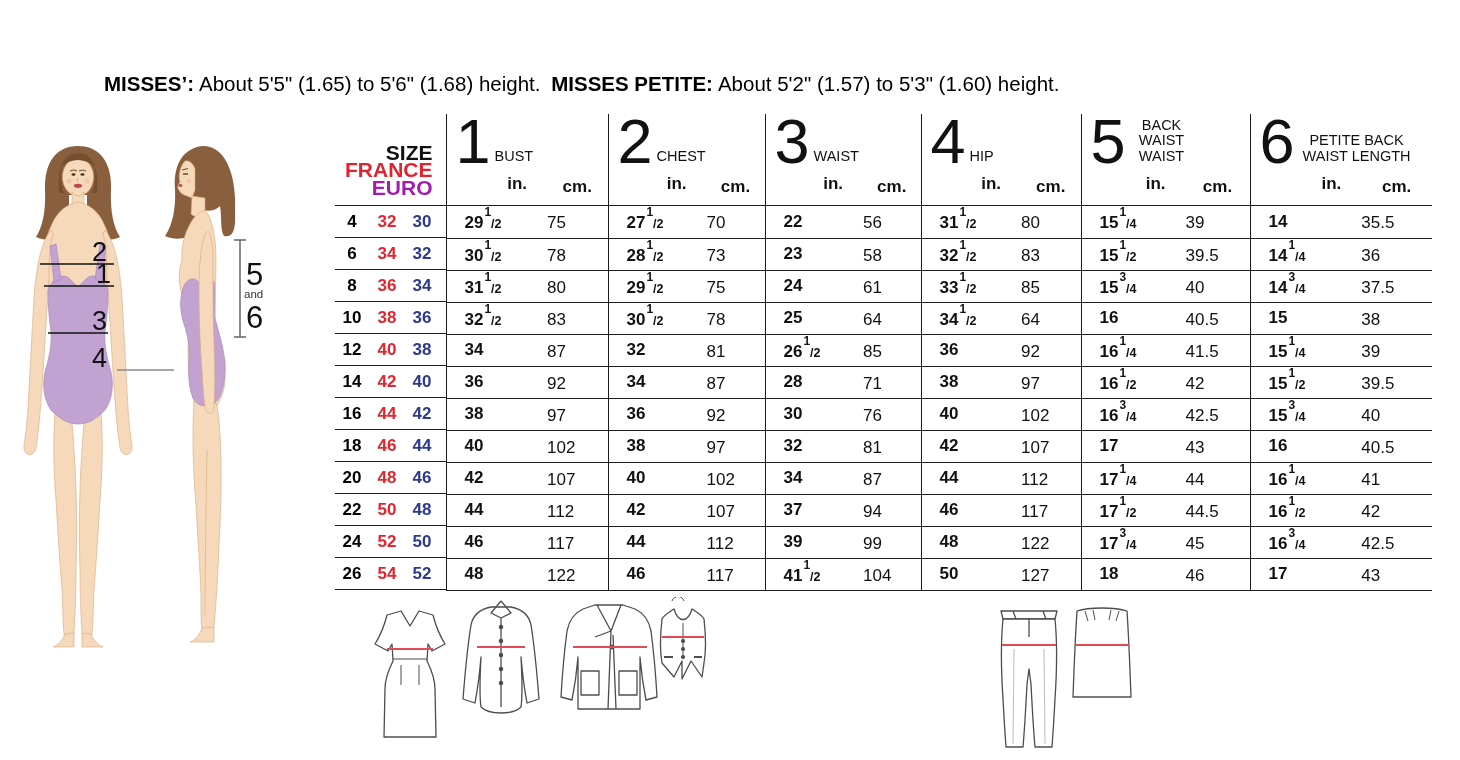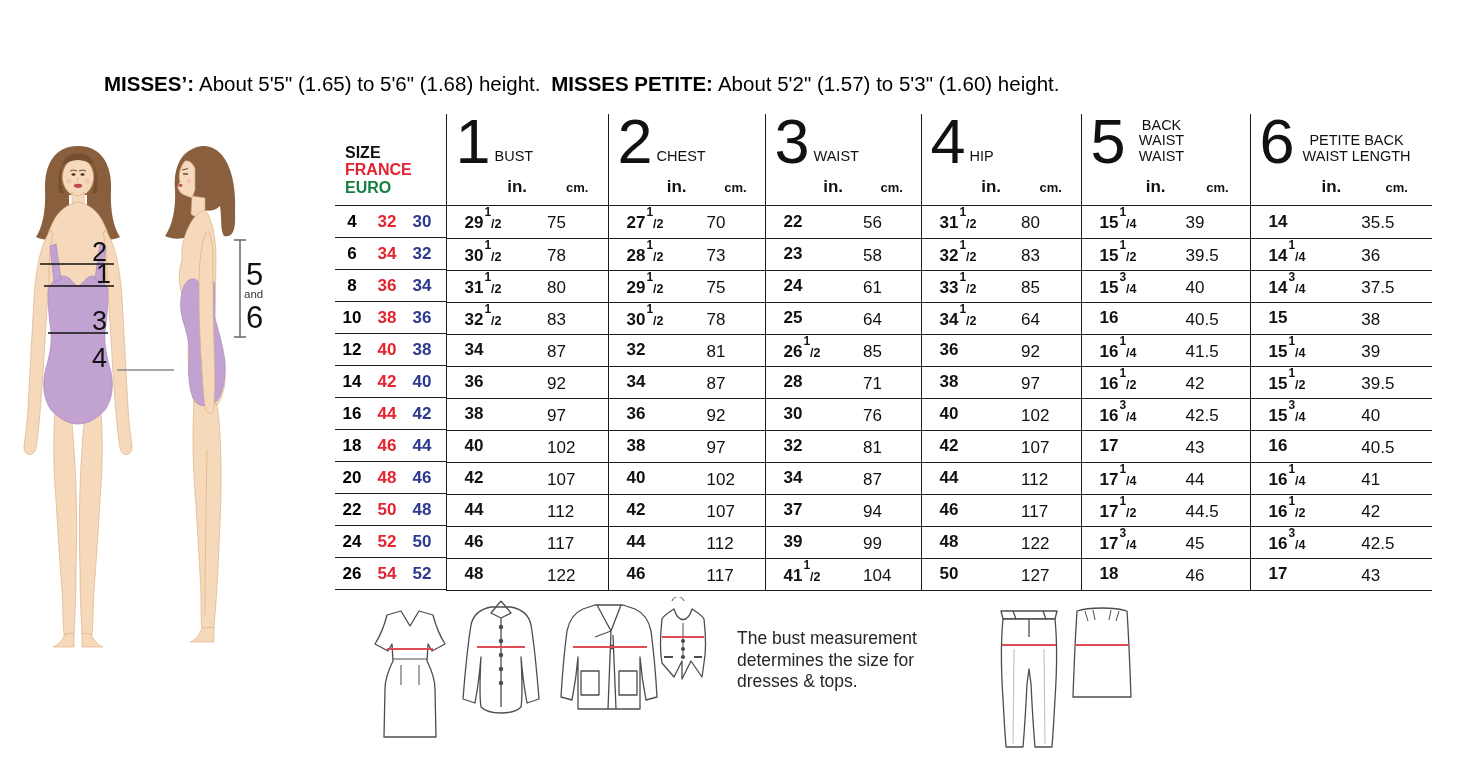--- a/index.html
+++ b/index.html
@@ -20,7 +20,7 @@
   .size-table thead th{height:91px;position:relative;border-bottom:1px solid #1c1c1c;vertical-align:bottom;}
   .size-table .mcol{border-left:1px solid #1c1c1c;}
   .size-table td{height:31px;border-bottom:1px solid #1c1c1c;vertical-align:middle;}
-  .sizehead{position:absolute;left:10px;bottom:9px;font-size:16px;font-weight:bold;line-height:17.5px;text-align:left;}
+  .sizehead{position:absolute;left:10px;bottom:9px;font-size:21px;font-weight:bold;line-height:17.5px;text-align:right;}
   .sizehead .h-france{color:#e32330;}
   .sizehead .h-euro{color:#15803d;}
   .colhead{position:absolute;top:1px;left:9px;display:flex;align-items:flex-end;gap:6px;}

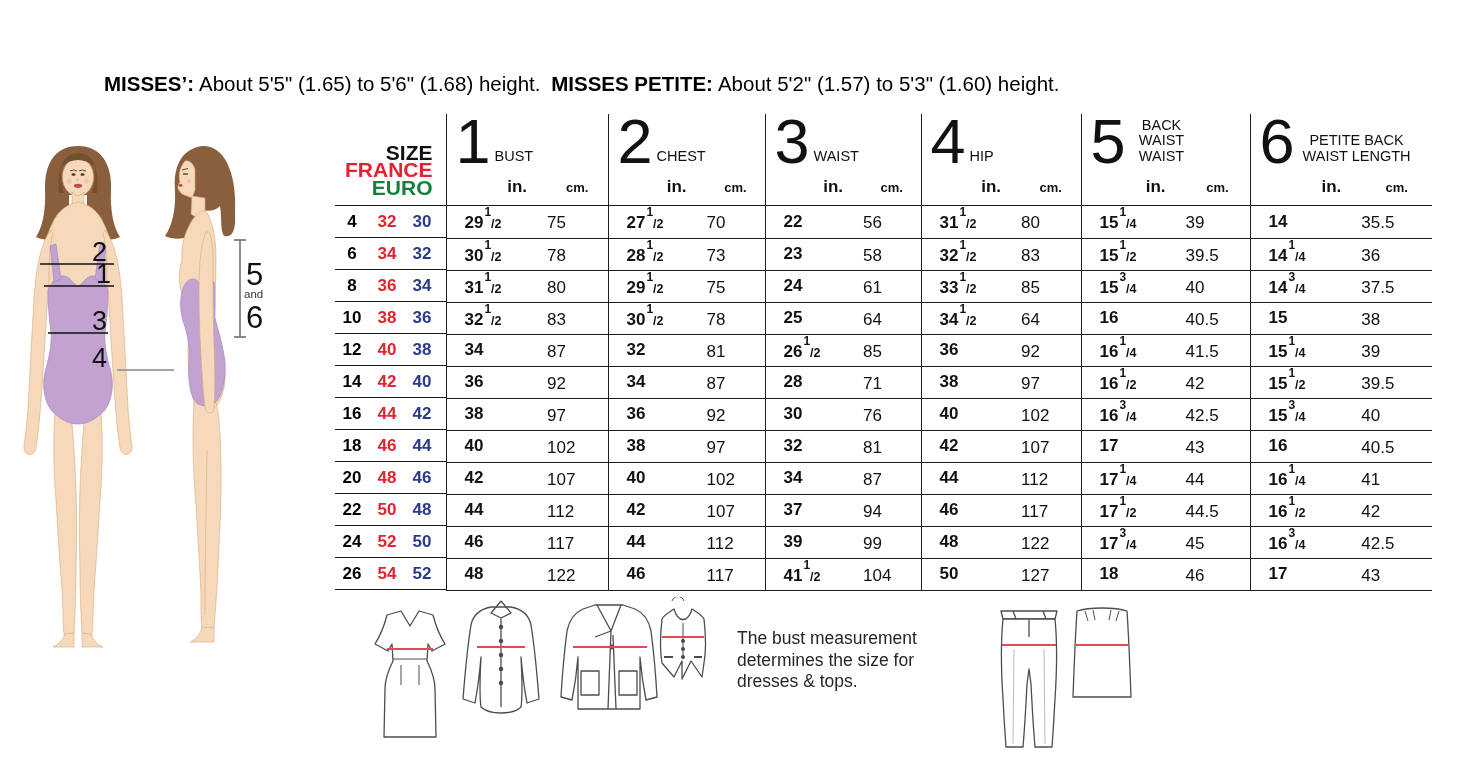--- a/index.html
+++ b/index.html
@@ -22,7 +22,7 @@
   .size-table td{height:31px;border-bottom:1px solid #1c1c1c;vertical-align:middle;}
   .sizehead{position:absolute;left:10px;bottom:9px;font-size:21px;font-weight:bold;line-height:17.5px;text-align:right;}
   .sizehead .h-france{color:#e32330;}
-  .sizehead .h-euro{color:#15803d;}
+  .sizehead .h-euro{color:#a21caf;}
   .colhead{position:absolute;top:1px;left:9px;display:flex;align-items:flex-end;gap:6px;}
   .colnum{font-size:63px;font-weight:400;line-height:52px;letter-spacing:-2px;}
   .collabel{font-size:14.5px;font-weight:400;line-height:15.5px;padding-bottom:3px;letter-spacing:0;}

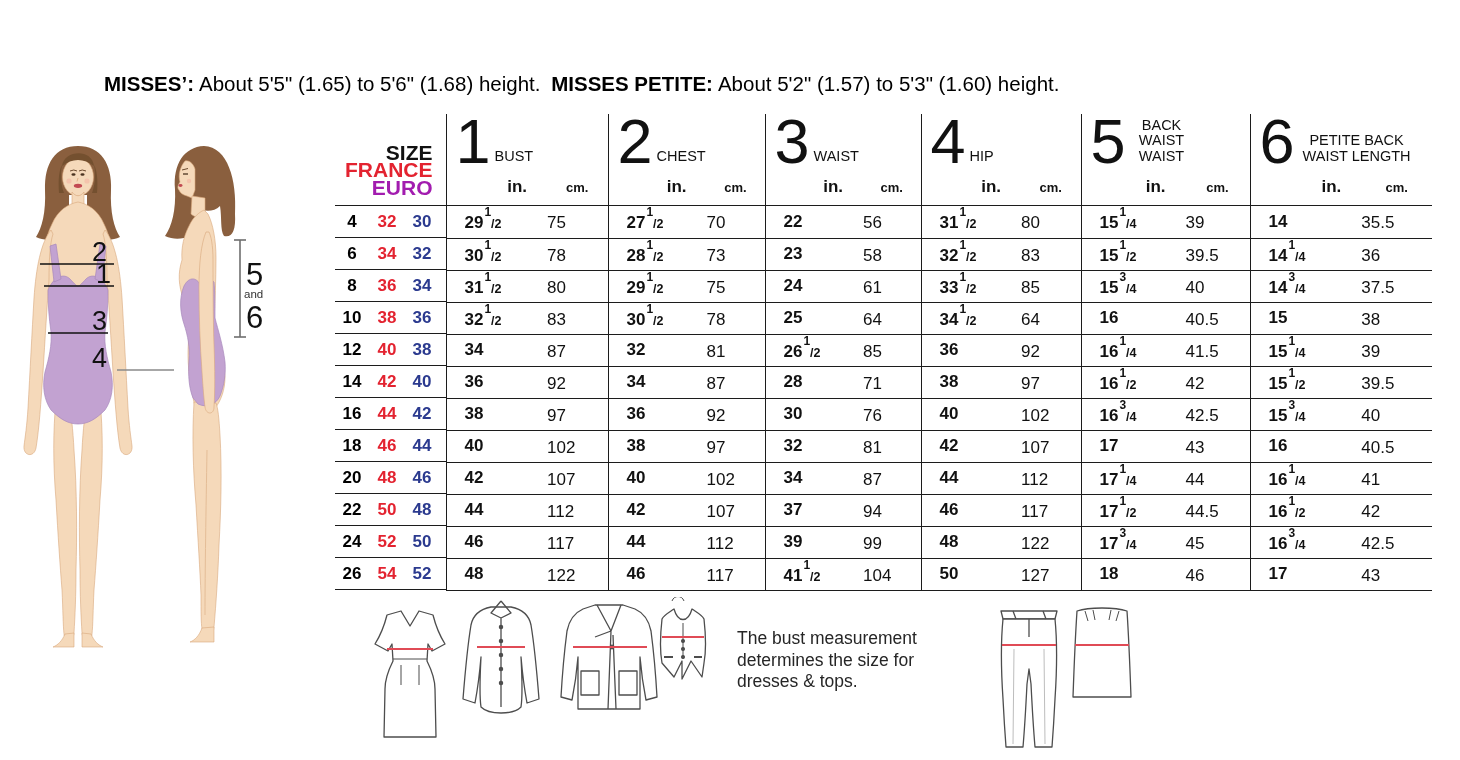--- a/index.html
+++ b/index.html
@@ -30,7 +30,7 @@
   .lab-5{width:116px;}
   .units{position:absolute;left:0;right:0;bottom:8px;display:flex;}
   .u-in{width:50%;padding-left:18px;font-weight:bold;font-size:17px;box-sizing:border-box;text-align:right;}
-  .u-cm{width:50%;padding-left:20px;font-size:13px;box-sizing:border-box;padding-top:3px;text-align:center;}
+  .u-cm{width:50%;padding-left:20px;font-size:17px;box-sizing:border-box;padding-top:3px;text-align:center;}
   .c-size{display:flex;align-items:center;padding-left:6px;font-size:17px;font-weight:bold;}
   .c-size .sz{width:34px;text-align:center;color:#000;}
   .c-size .fr{width:36px;text-align:center;color:#e32330;}

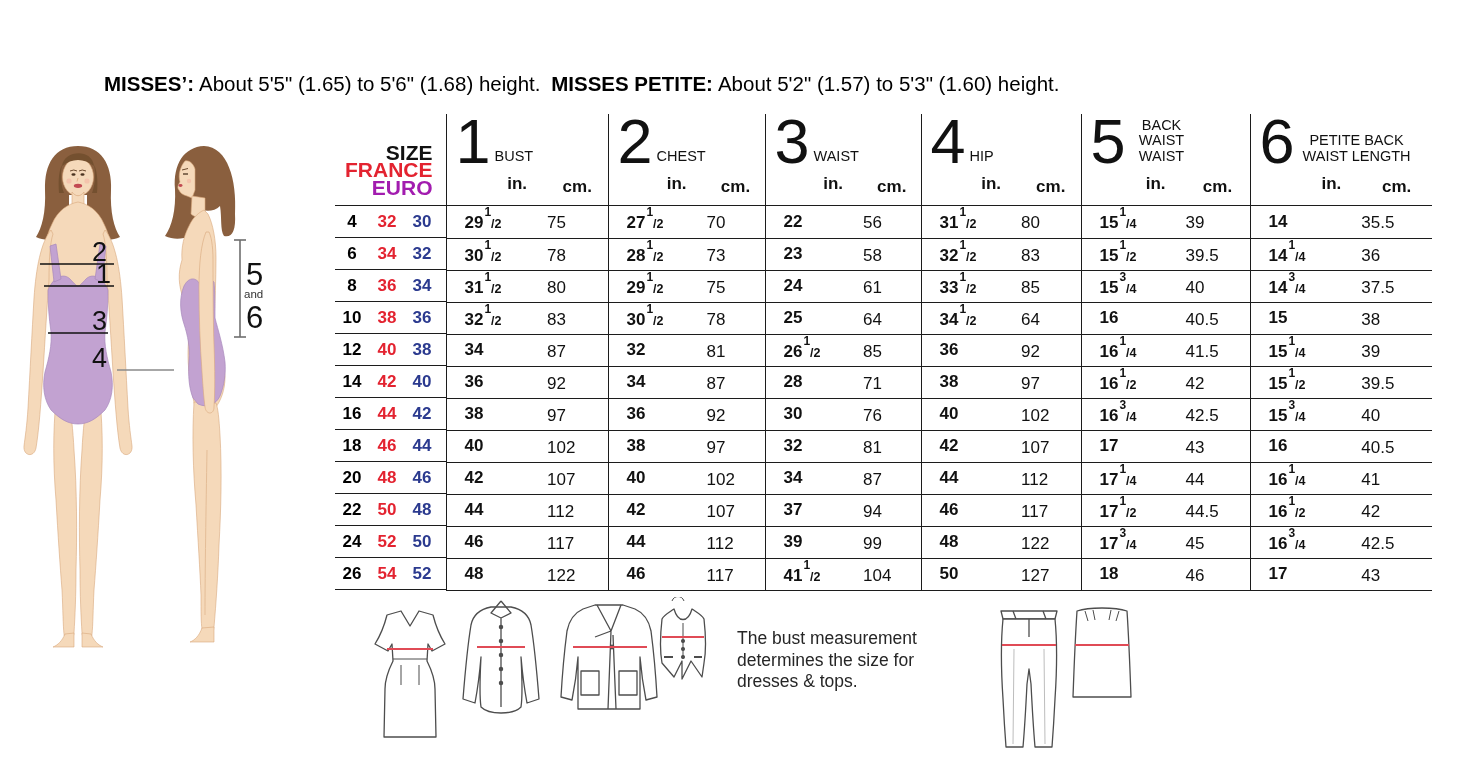--- a/index.html
+++ b/index.html
@@ -776,7 +776,6 @@
     </svg>
   </div>
 
-  <div class="note note-bust">The bust measurement determines the size for dresses &amp; tops.</div>
 
   <div class="garments-hip">
     <svg width="148" height="158" viewBox="0 0 148 158">

